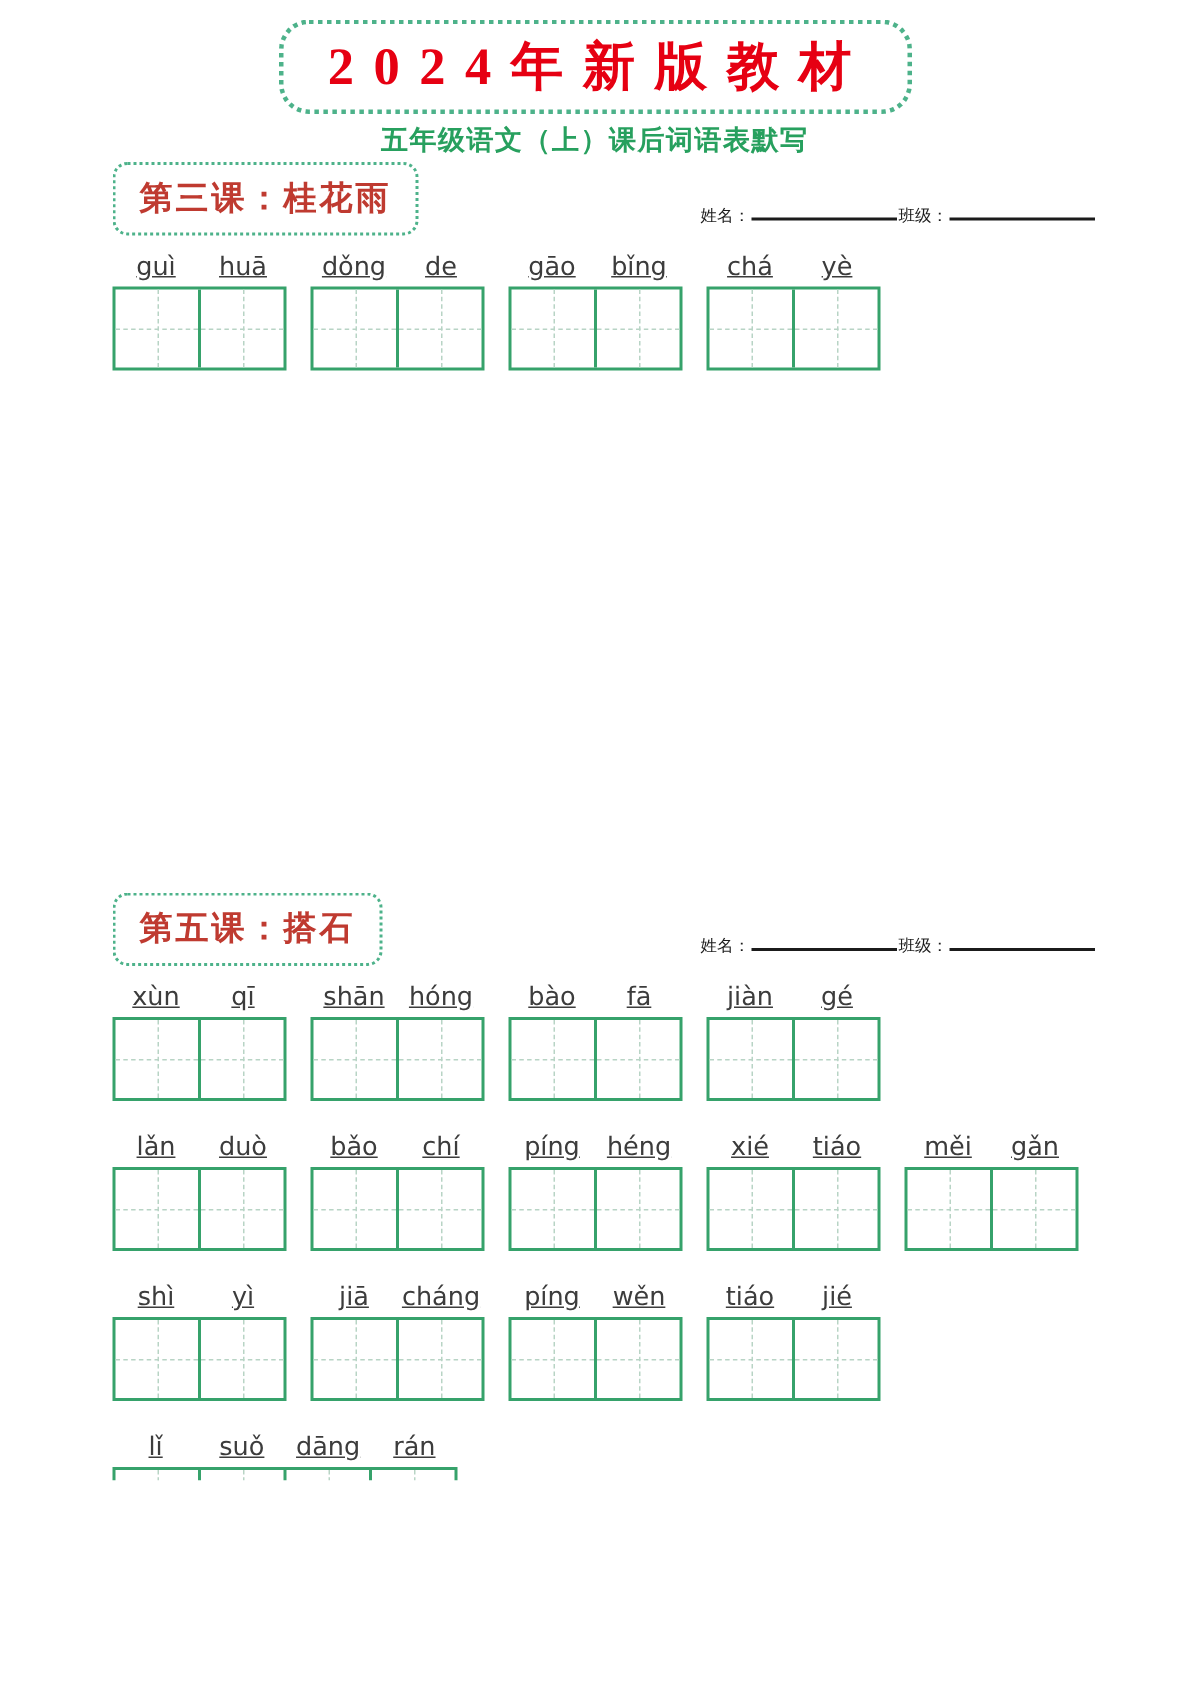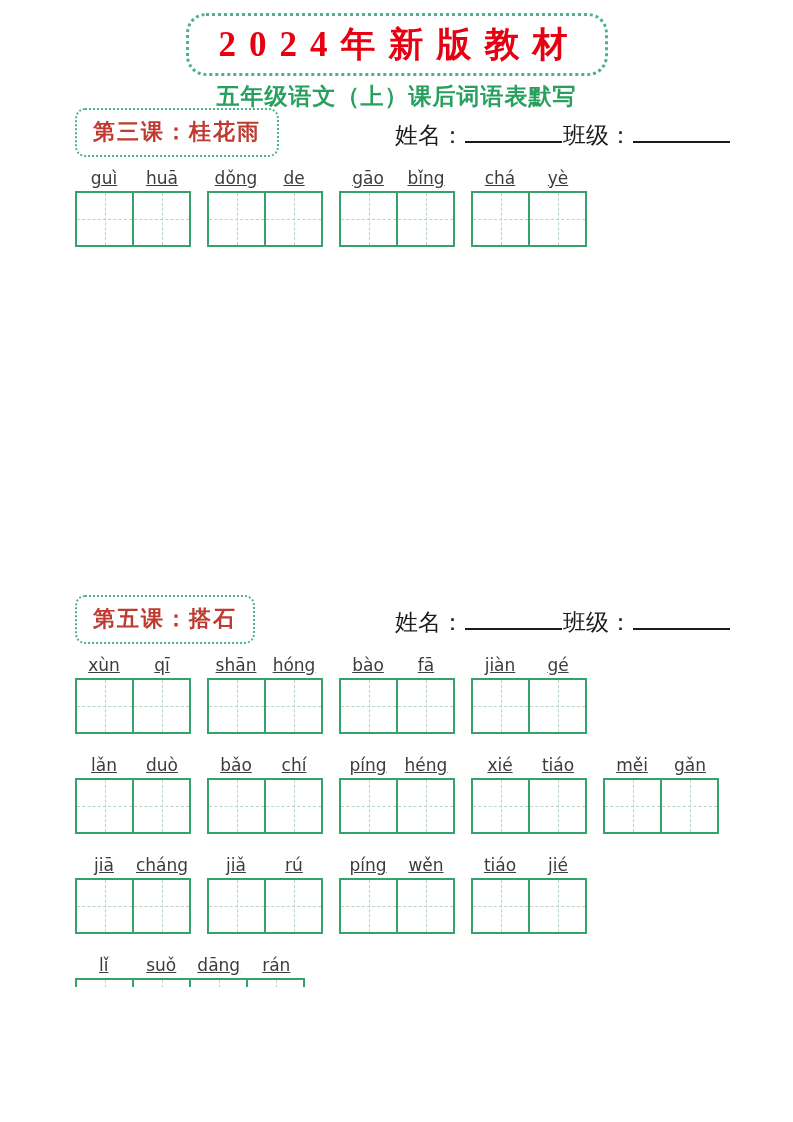--- a/index.html
+++ b/index.html
@@ -18,7 +18,7 @@
     font-family:"Liberation Serif","DejaVu Serif",serif;
   }
   .subtitle{
-    margin-top:5px;text-align:center;font-size:23px;font-weight:bold;
+    margin-top:5px;text-align:center;font-size:18px;font-weight:bold;
     letter-spacing:1px;color:var(--subtitle_green,#27a05e);
     font-family:"Liberation Sans","DejaVu Sans",sans-serif;
   }

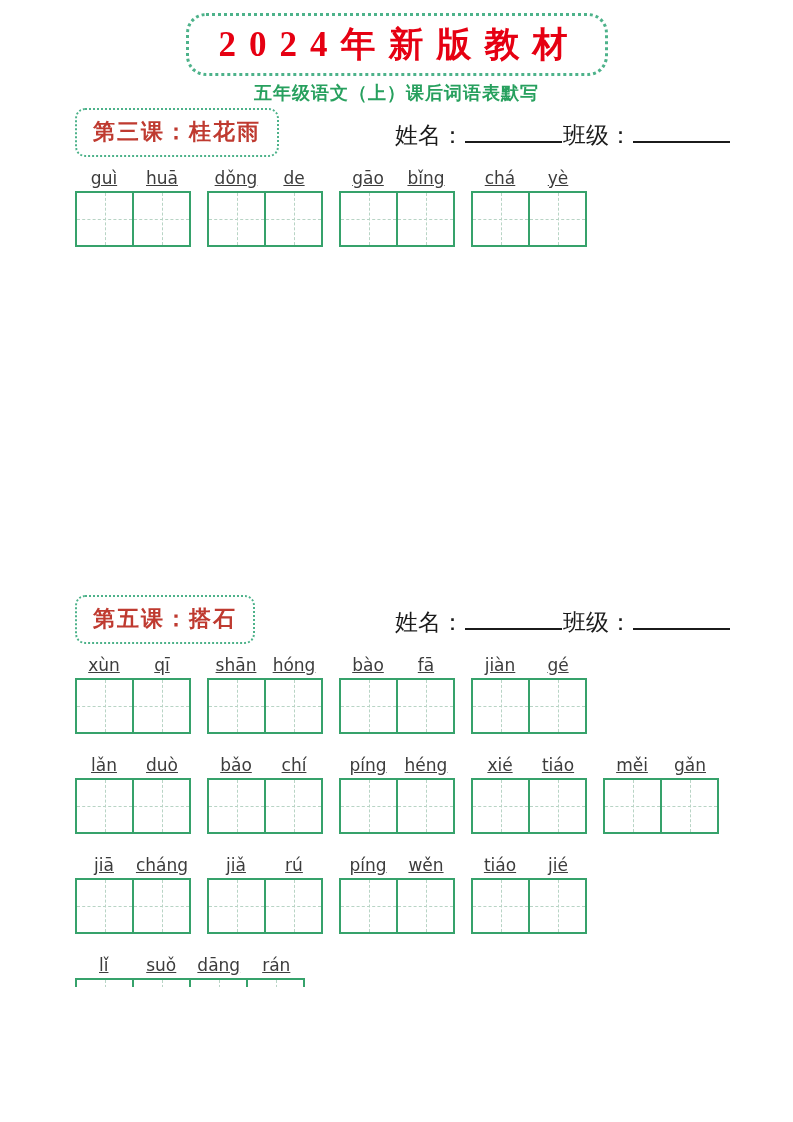--- a/index.html
+++ b/index.html
@@ -35,7 +35,7 @@
     font-size:22px;font-weight:bold;color:var(--heading_red,#bf3a30);
     letter-spacing:2px;white-space:nowrap;
   }
-  .fields{font-size:23px;color:#1b1b1b;padding-bottom:6px;white-space:nowrap;}
+  .fields{font-size:11px;color:#1b1b1b;padding-bottom:6px;white-space:nowrap;}
   .blank{
     display:inline-block;width:97px;height:1em;
     border-bottom:2px solid var(--line_black,#1b1b1b);

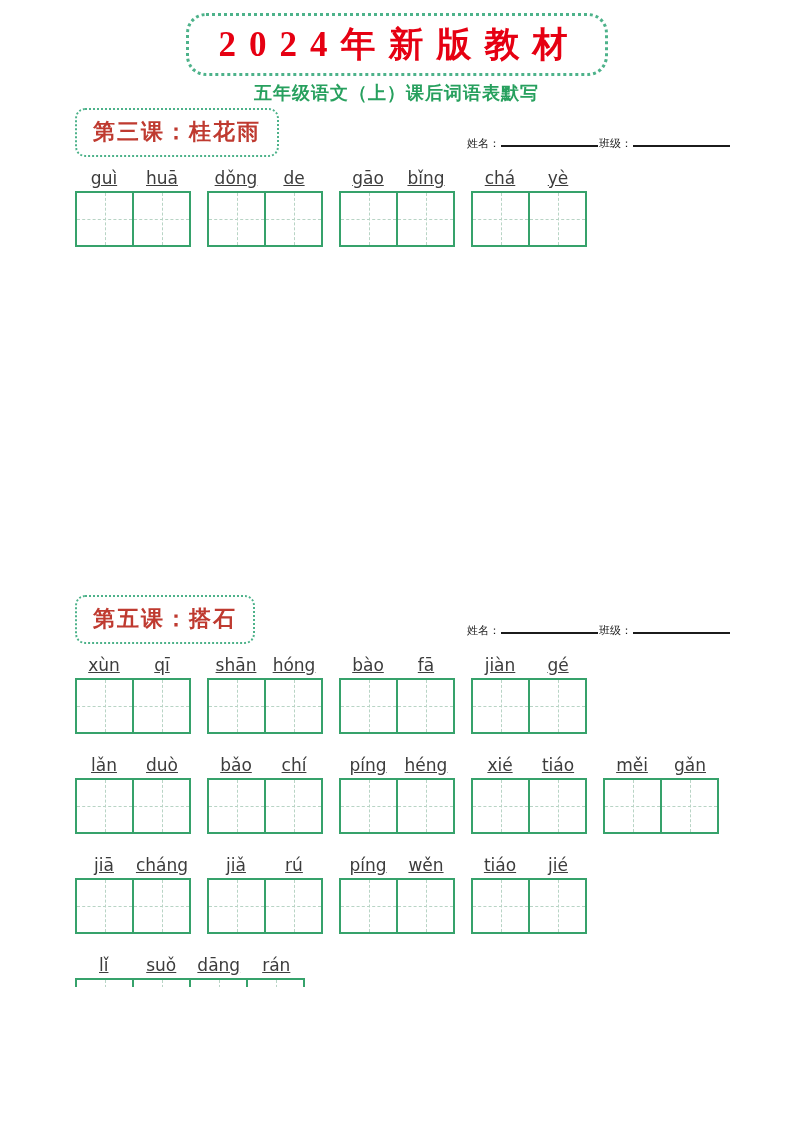--- a/index.html
+++ b/index.html
@@ -236,6 +236,16 @@
         <div class="word-row">
           <div class="word">
             <div class="pinyin-row">
+              <span class="pinyin-syl">shì</span>
+              <span class="pinyin-syl">yì</span>
+            </div>
+            <div class="grid">
+              <div class="cell"></div>
+              <div class="cell"></div>
+            </div>
+          </div>
+          <div class="word">
+            <div class="pinyin-row">
               <span class="pinyin-syl">jiā</span>
               <span class="pinyin-syl">cháng</span>
             </div>

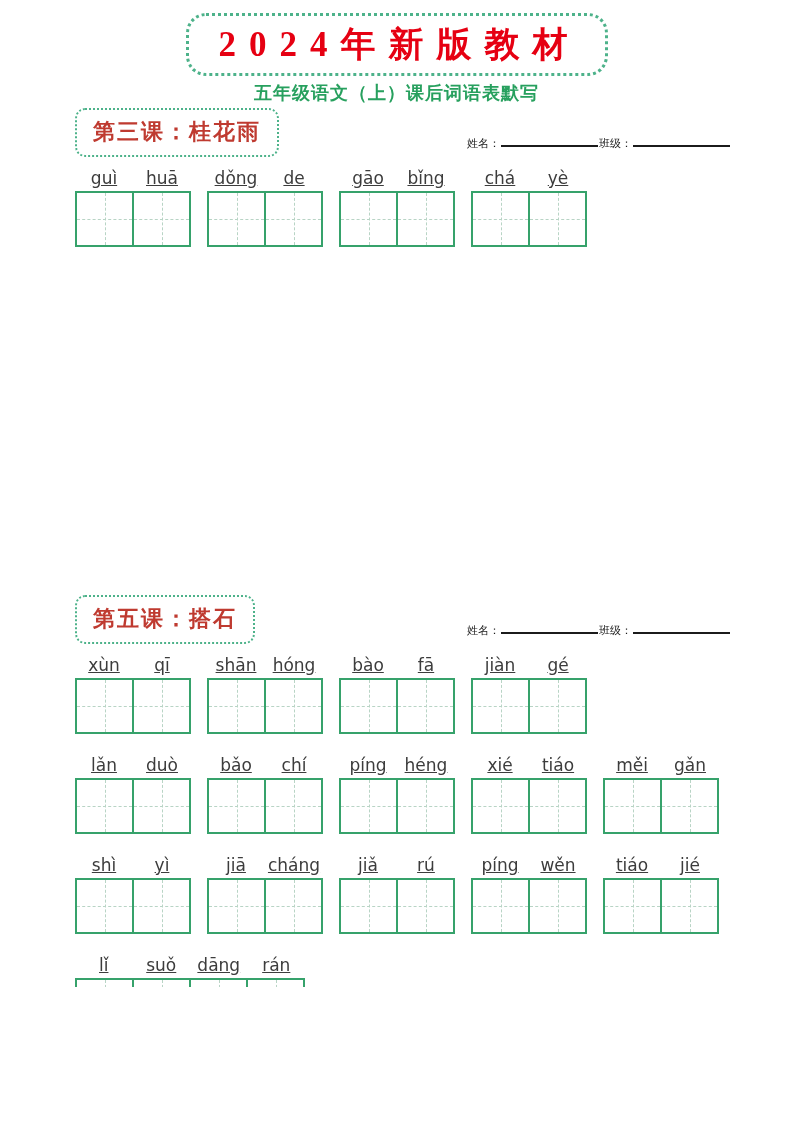--- a/index.html
+++ b/index.html
@@ -256,16 +256,6 @@
           </div>
           <div class="word">
             <div class="pinyin-row">
-              <span class="pinyin-syl">jiǎ</span>
-              <span class="pinyin-syl">rú</span>
-            </div>
-            <div class="grid">
-              <div class="cell"></div>
-              <div class="cell"></div>
-            </div>
-          </div>
-          <div class="word">
-            <div class="pinyin-row">
               <span class="pinyin-syl">píng</span>
               <span class="pinyin-syl">wěn</span>
             </div>

